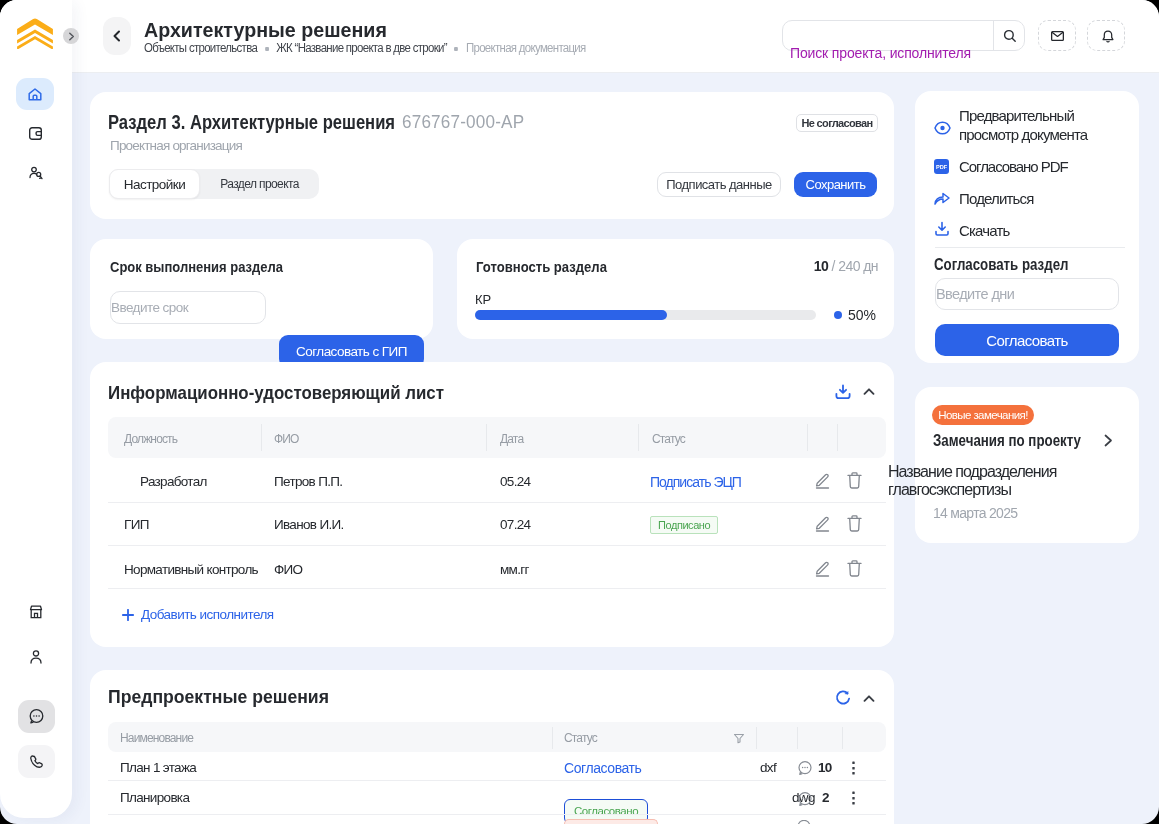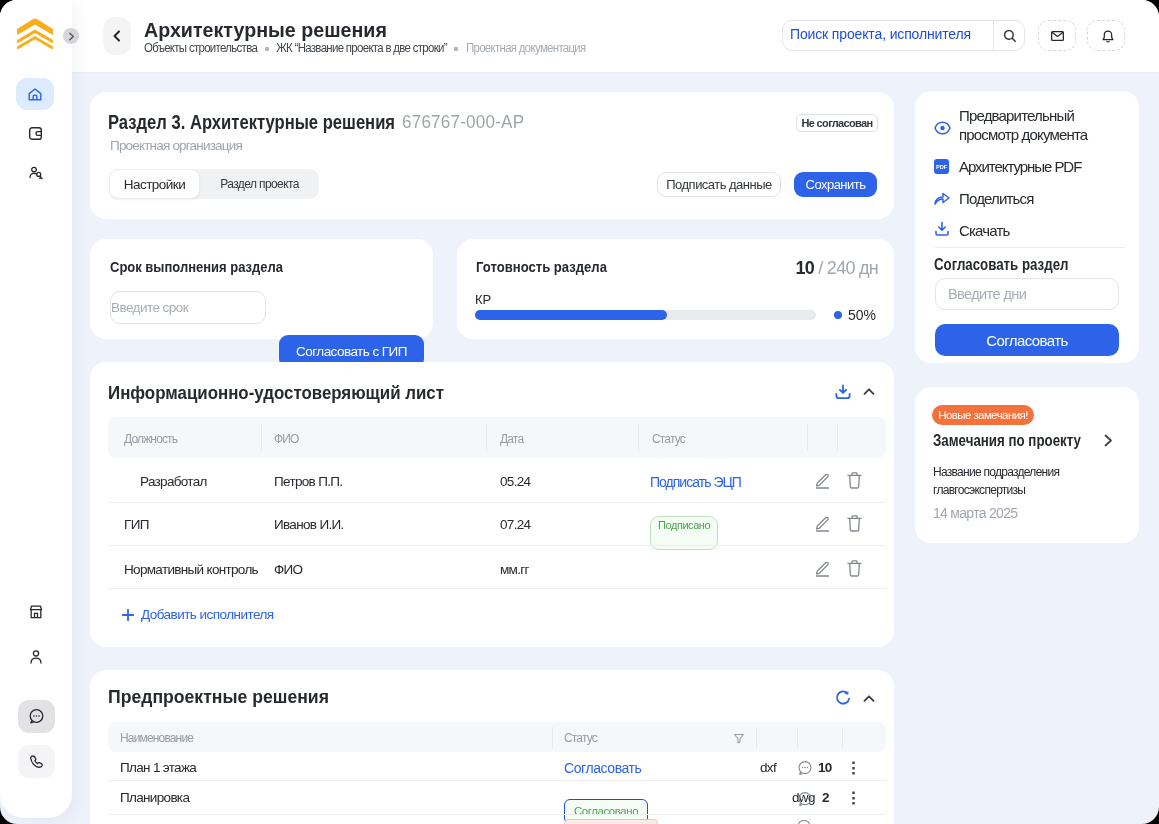--- a/index.html
+++ b/index.html
@@ -40,7 +40,7 @@
   <div class="abs" style="left:144px;top:41px;font-size:12px;letter-spacing:-0.06em;color:#41454c;white-space:nowrap;transform:scaleX(0.954);transform-origin:0 50%;">Объекты строительства<span style="display:inline-block;width:4px;height:4px;background:#aeb3bb;border-radius:1px;margin:1px 8px;"></span>ЖК “Название проекта в две строки”<span style="display:inline-block;width:4px;height:4px;background:#aeb3bb;border-radius:1px;margin:1px 8px;"></span><span style="color:#a6abb3;">Проектная документация</span></div>
 
   <div class="abs" style="left:782px;top:20px;width:243px;height:31px;border:1px solid #e2e4e8;border-radius:10px;background:#fff;"></div>
-  <div class="abs" style="left:790px;top:26px;font-size:14px;letter-spacing:-0.01em;color:#1d4ed8;">Поиск проекта, исполнителя</div>
+  <div class="abs" style="left:790px;top:45px;font-size:14px;letter-spacing:-0.01em;color:#a21caf;">Поиск проекта, исполнителя</div>
   <div class="sep-v" style="left:993px;top:21px;height:29px;background:#e2e4e8;"></div>
   <svg class="abs" style="left:1003px;top:29px;" width="14" height="14" viewBox="0 0 14 14" fill="none">
       <circle cx="5.9" cy="5.9" r="4.3" stroke="#2a2e34" stroke-width="1.4"></circle>

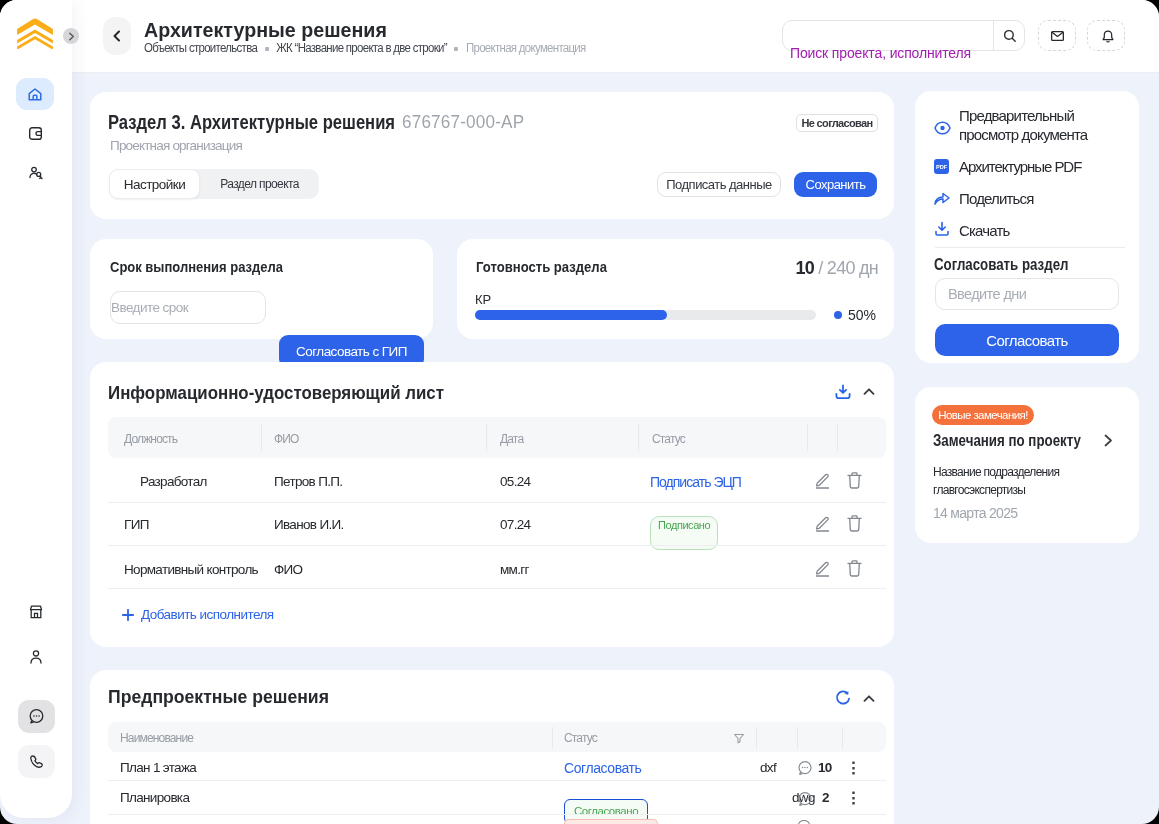--- a/index.html
+++ b/index.html
@@ -221,7 +221,7 @@
       <rect width="15" height="15" rx="3" fill="#2c63e8"></rect>
       <text x="7.5" y="10" text-anchor="middle" font-family="Liberation Sans" font-size="5.6" font-weight="bold" fill="#fff">PDF</text>
     </svg>
-  <div class="abs dark" style="left:959px;top:158px;font-size:15px;letter-spacing:-0.07em;">Архитектурные PDF</div>
+  <div class="abs dark" style="left:959px;top:158px;font-size:15px;letter-spacing:-0.07em;">Согласовано PDF</div>
 
   <svg class="abs" style="left:933px;top:190px;" width="18" height="16" viewBox="0 0 18 16" fill="none">
       <path d="M2 14 C2.5 9.5 5.5 7 10 7 L10 3.5 L16 8 L10 12.5 L10 9 C6 9 3.8 11 2 14 Z" stroke="#2c63e8" stroke-width="1.5" stroke-linejoin="round"></path>

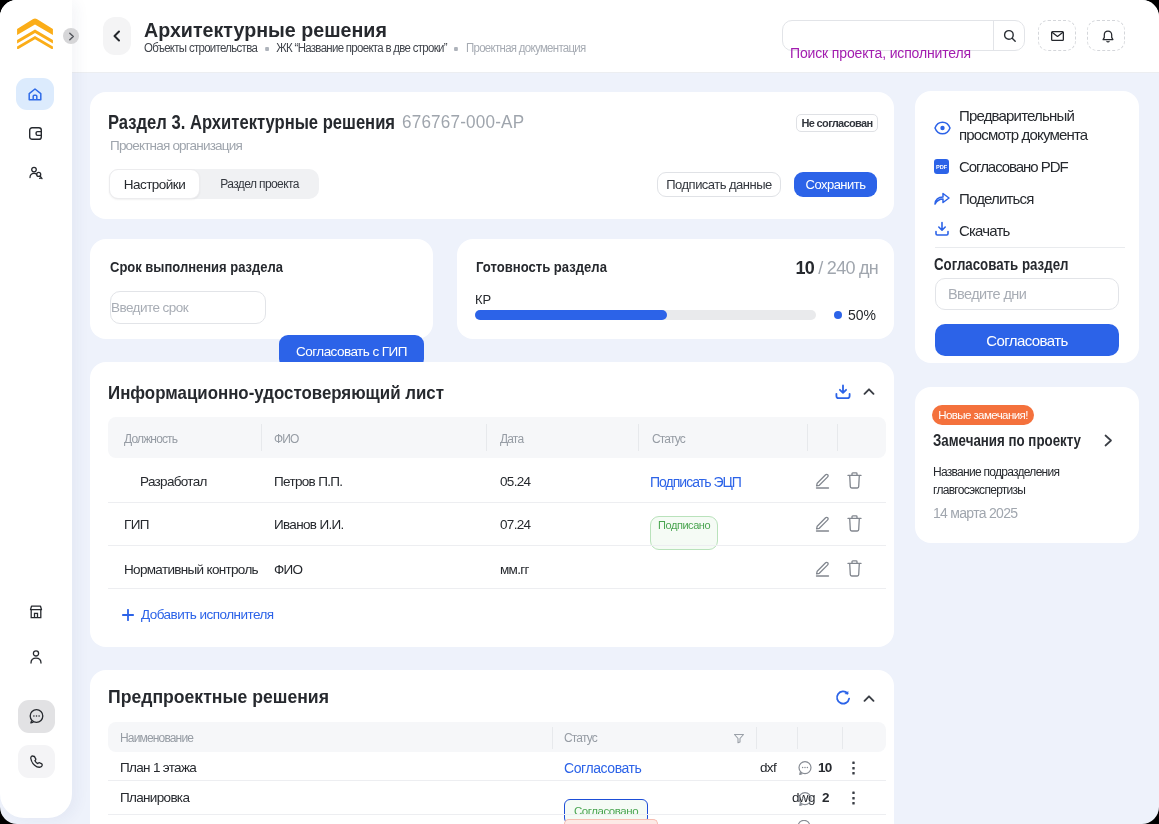--- a/index.html
+++ b/index.html
@@ -76,7 +76,7 @@
 
   <div class="card" style="left:457px;top:239px;width:437px;height:100px;"></div>
   <div class="abs dark" style="left:476px;top:259px;font-size:14px;font-weight:700;transform:scaleX(0.935);transform-origin:0 50%;white-space:nowrap;">Готовность раздела</div>
-  <div class="abs" style="left:657px;top:258px;width:221px;text-align:right;font-size:18px;letter-spacing:-0.04em;color:#a0a6ae;"><span class="dark b">10</span> / 240 дн</div>
+  <div class="abs" style="left:657px;top:258px;width:221px;text-align:right;font-size:14px;letter-spacing:-0.04em;color:#a0a6ae;"><span class="dark b">10</span> / 240 дн</div>
   <div class="abs dark" style="left:475px;top:292px;font-size:13px;">КР</div>
   <div class="abs" style="left:475px;top:310px;width:341px;height:10px;background:#e9eaec;border-radius:5px;"></div>
   <div class="abs" style="left:475px;top:310px;width:192px;height:10px;background:#2c63e8;border-radius:5px;"></div>

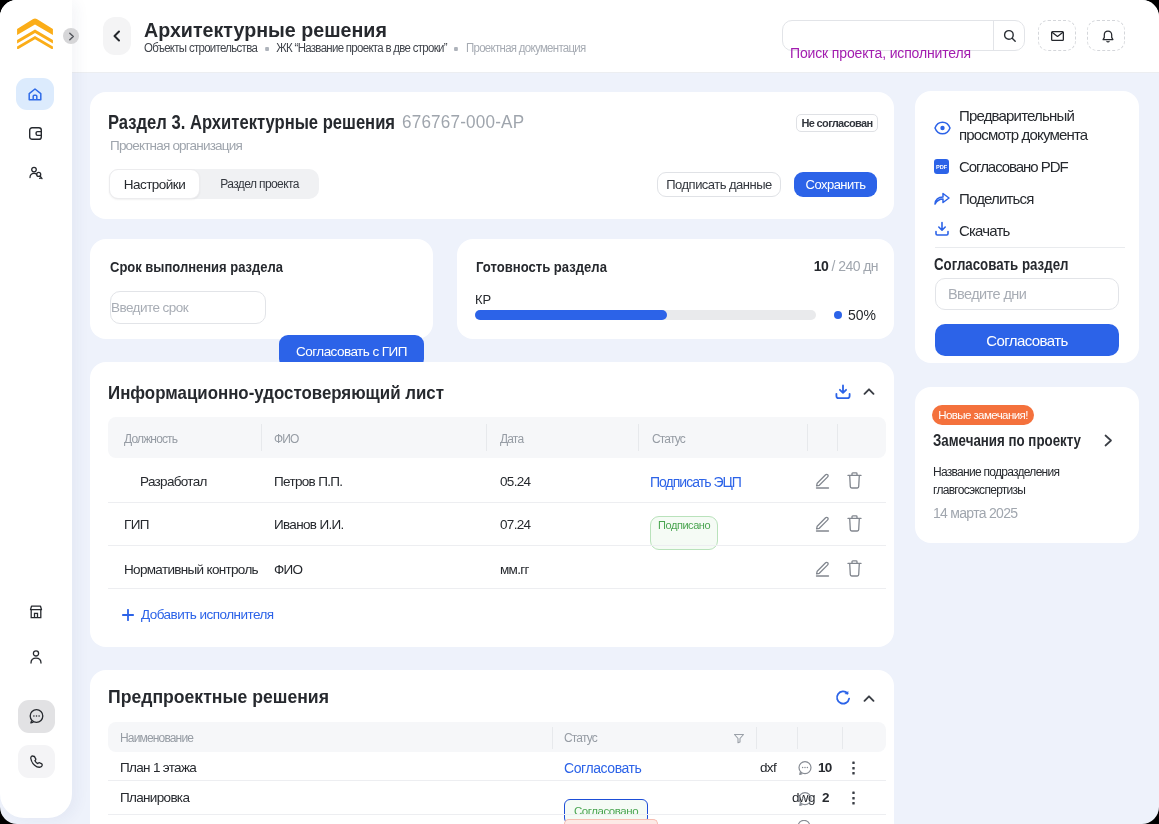--- a/index.html
+++ b/index.html
@@ -236,7 +236,7 @@
 
   <div class="sep-h" style="left:935px;top:247px;width:190px;background:#e9ebee;"></div>
   <div class="abs dark" style="left:934px;top:256px;font-size:16px;font-weight:700;transform:scaleX(0.83);transform-origin:0 50%;white-space:nowrap;">Согласовать раздел</div>
-  <div class="inp" style="left:935px;top:278px;width:184px;height:32px;padding-left:12px;font-size:14.5px;letter-spacing:-0.04em;">Введите дни</div>
+  <div class="inp" style="left:935px;top:278px;width:184px;height:32px;font-size:14.5px;letter-spacing:-0.04em;">Введите дни</div>
   <div class="btn-blue" style="left:935px;top:324px;width:184px;height:32px;font-size:15px;letter-spacing:-0.04em;border-radius:10px;">Согласовать</div>
 
   <div class="abs" style="left:932px;top:405px;width:102px;height:20px;background:#f4713c;border-radius:10px;display:flex;align-items:center;justify-content:center;color:#fff;font-size:11.5px;letter-spacing:-0.05em;">Новые замечания!</div>

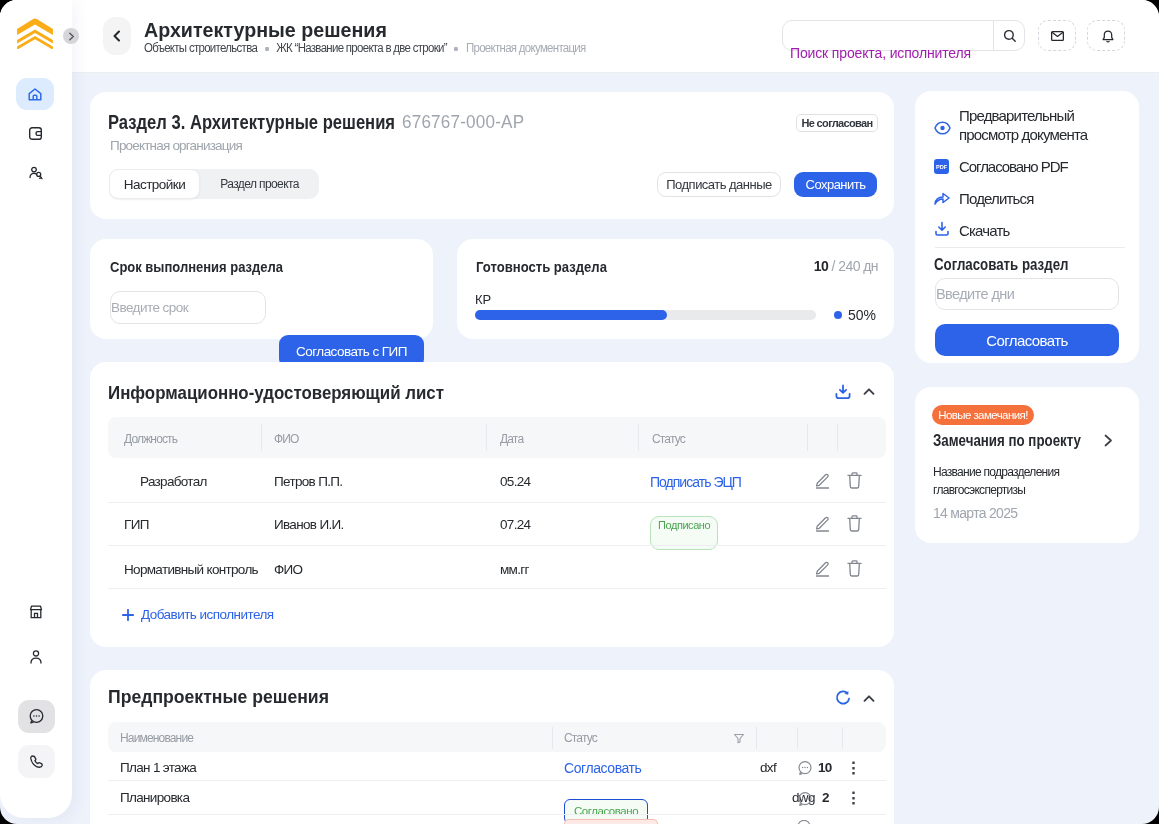--- a/index.html
+++ b/index.html
@@ -244,7 +244,7 @@
   <svg class="abs" style="left:1103px;top:434px;" width="10" height="13" viewBox="0 0 10 13" fill="none">
       <path d="M2.5 1.5 L8 6.5 L2.5 11.5" stroke="#3a3e45" stroke-width="1.7" stroke-linecap="round" stroke-linejoin="round"></path>
     </svg>
-  <div class="abs dark" style="left:933px;top:463px;font-size:12px;line-height:18px;letter-spacing:-0.06em;">Название подразделения<br>главгосэкспертизы</div>
+  <div class="abs dark" style="left:888px;top:463px;font-size:16px;line-height:18px;letter-spacing:-0.06em;">Название подразделения<br>главгосэкспертизы</div>
   <div class="abs" style="left:933px;top:505px;font-size:14px;letter-spacing:-0.05em;color:#a0a6ae;">14 марта 2025</div>
 
   <div class="sidebar"></div>

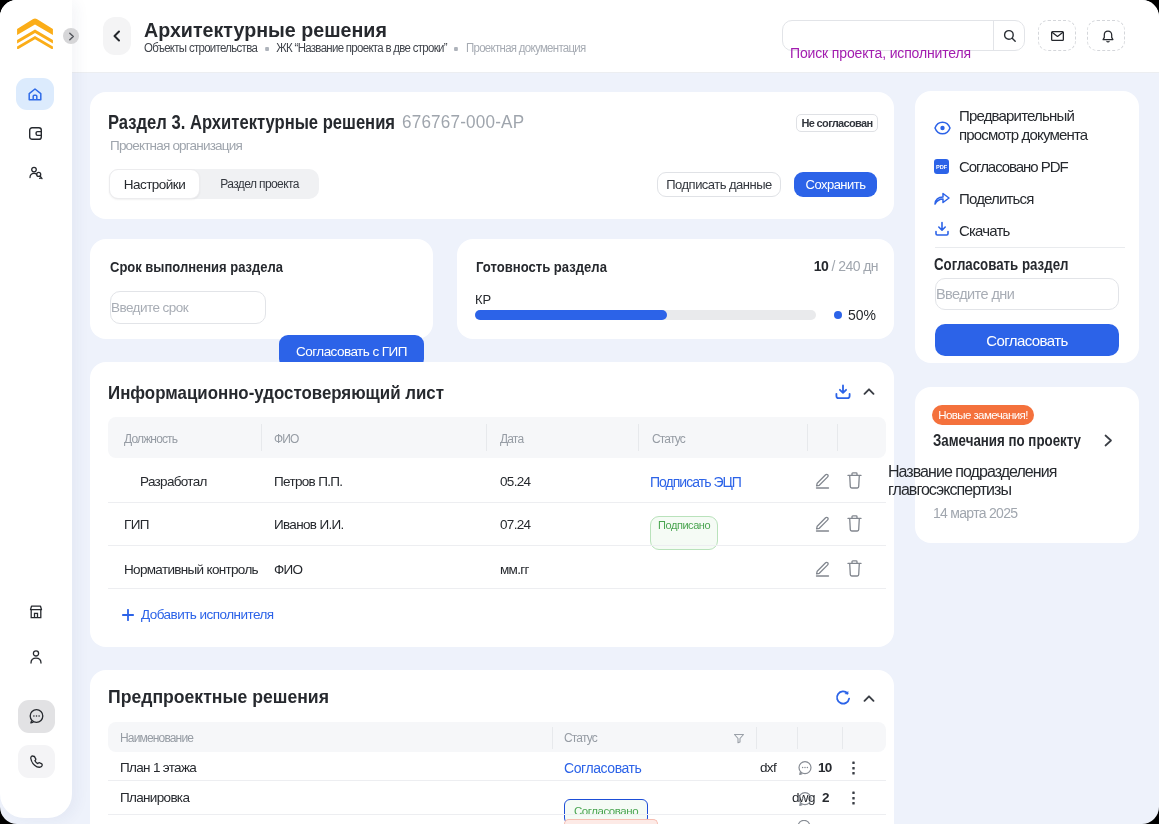--- a/index.html
+++ b/index.html
@@ -17,7 +17,7 @@
   .dark{color:#26292e;}
   .b{font-weight:700;}
   
-  .badge-green{display:inline-block;border:1px solid #b9e2bb;background:#f5fbf5;color:#4aa551;border-radius:9px;font-size:11px;letter-spacing:-0.04em;line-height:1;padding:3px 7px 18px;}
+  .badge-green{display:inline-block;border:1px solid #b9e2bb;background:#f5fbf5;color:#4aa551;border-radius:2px;font-size:11px;letter-spacing:-0.04em;line-height:1;padding:3px 7px 2px;}
   .sep-v{position:absolute;width:1px;background:#e7e9ec;}
   .sep-h{position:absolute;height:1px;background:#edeef1;}
   .thead{position:absolute;background:#f6f7f9;border-radius:8px;}

